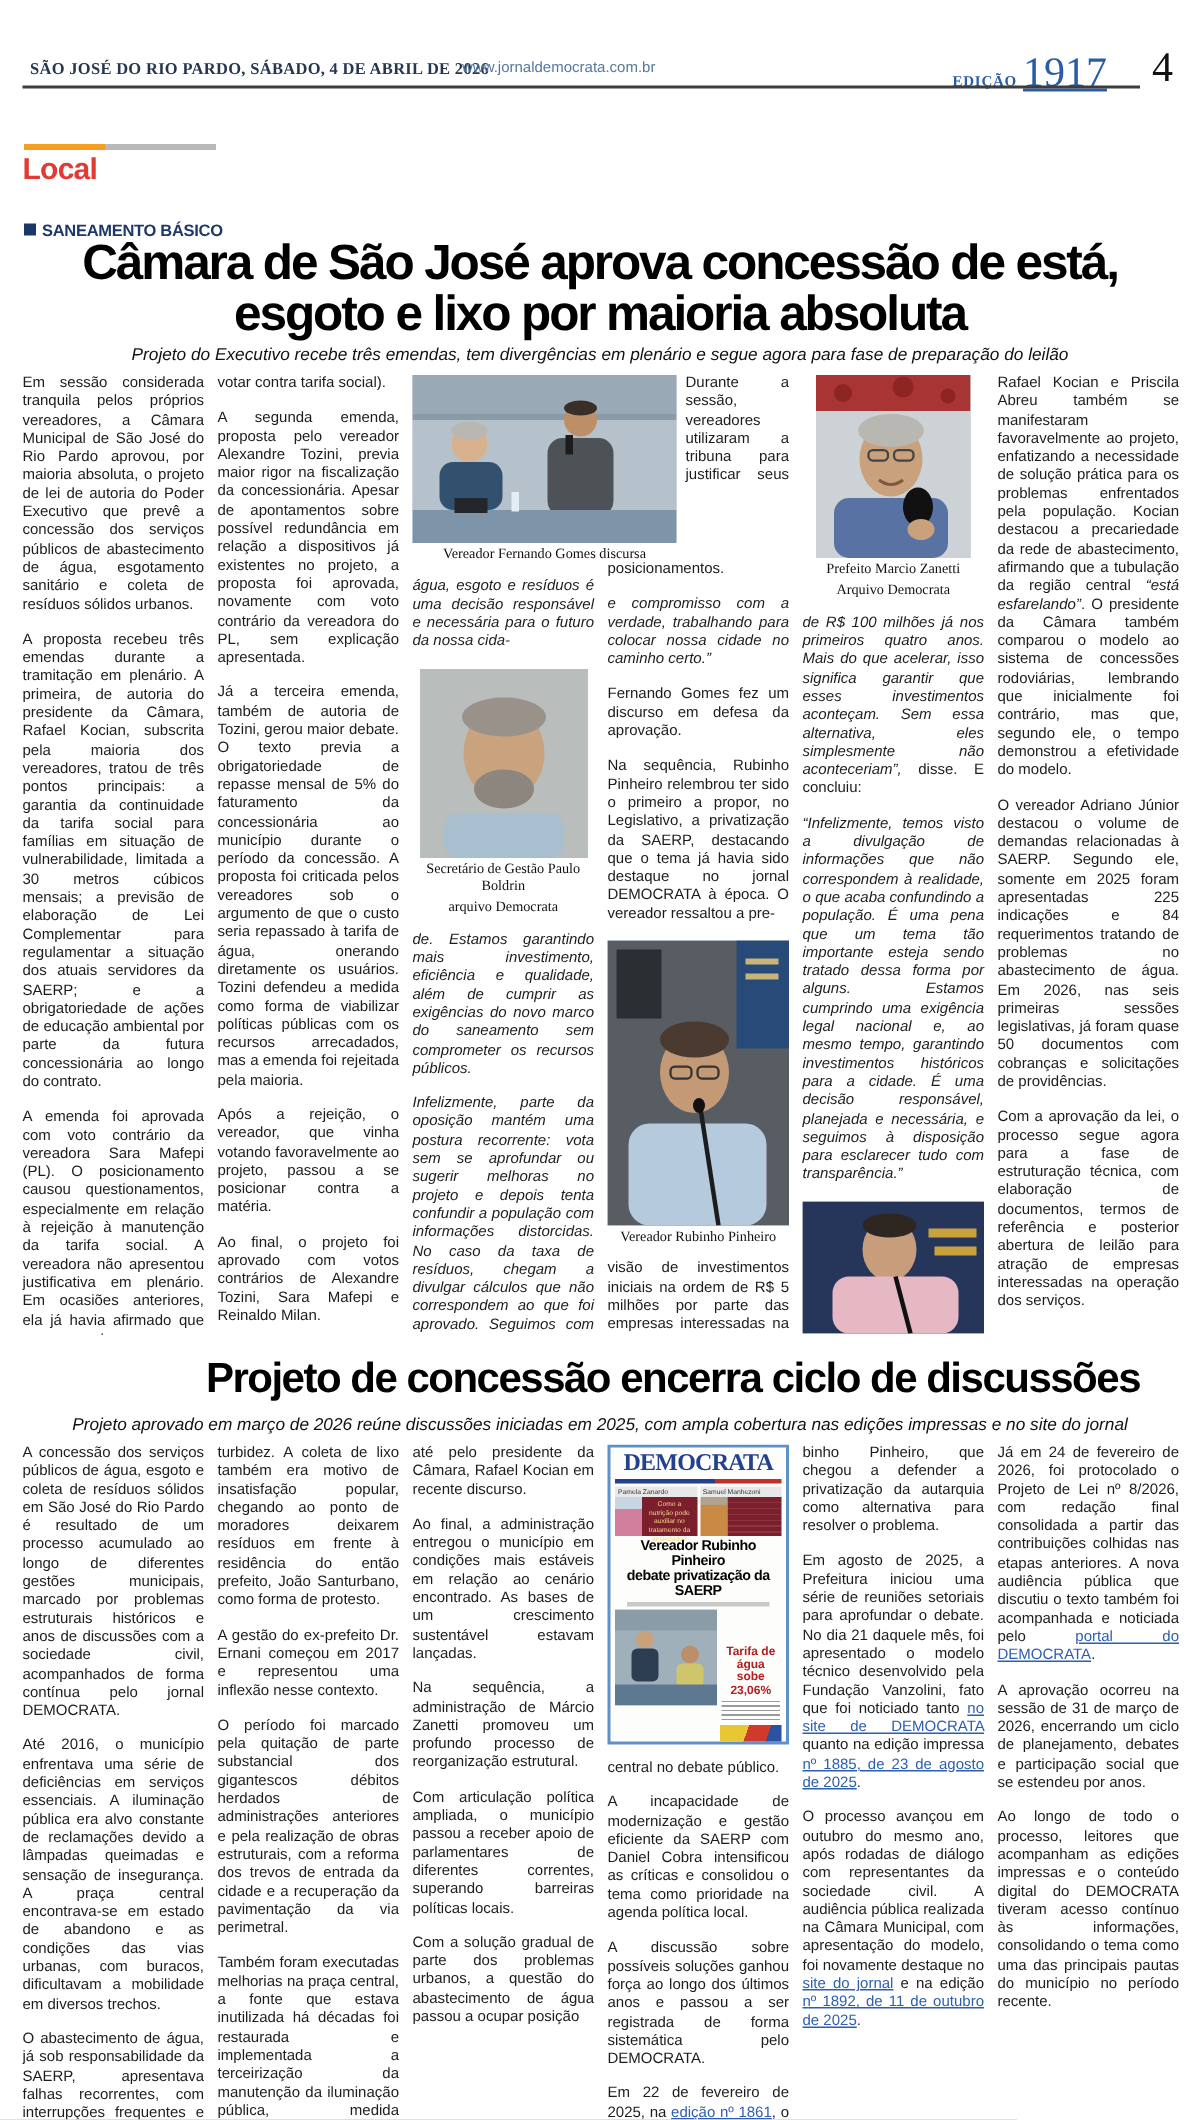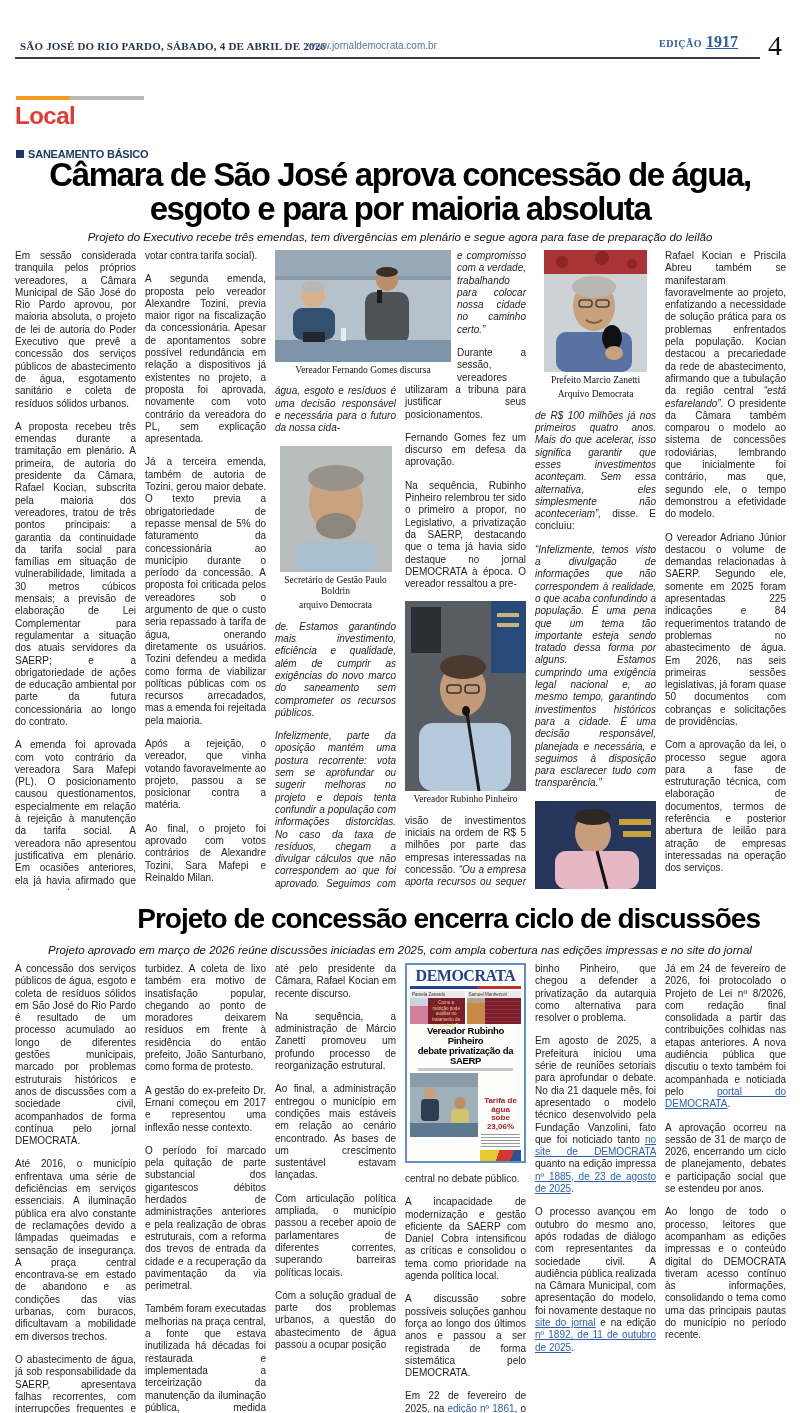--- a/index.html
+++ b/index.html
@@ -13,7 +13,7 @@
   .hdr-site { position:absolute; top:40px; left:308px; font-size:10px; color:#56779f; }
   .hdr-ed   { position:absolute; top:33px; right:62px; color:#2b5ca8; font-family:"Liberation Serif",serif; white-space:nowrap; }
   .hdr-ed .lbl { font-size:10px; font-weight:bold; letter-spacing:.5px; }
-  .hdr-ed .num { font-size:16px; font-weight:bold; text-decoration:underline; }
+  .hdr-ed .num { font-size:28px; font-weight:normal; text-decoration:underline; }
   .hdr-page { position:absolute; top:30px; right:18px; font-family:"Liberation Serif",serif; font-size:28px; color:#111; }
   .hdr-rule { position:absolute; top:57px; left:15px; width:745px; border-top:2px solid #3c3c3c; }
 

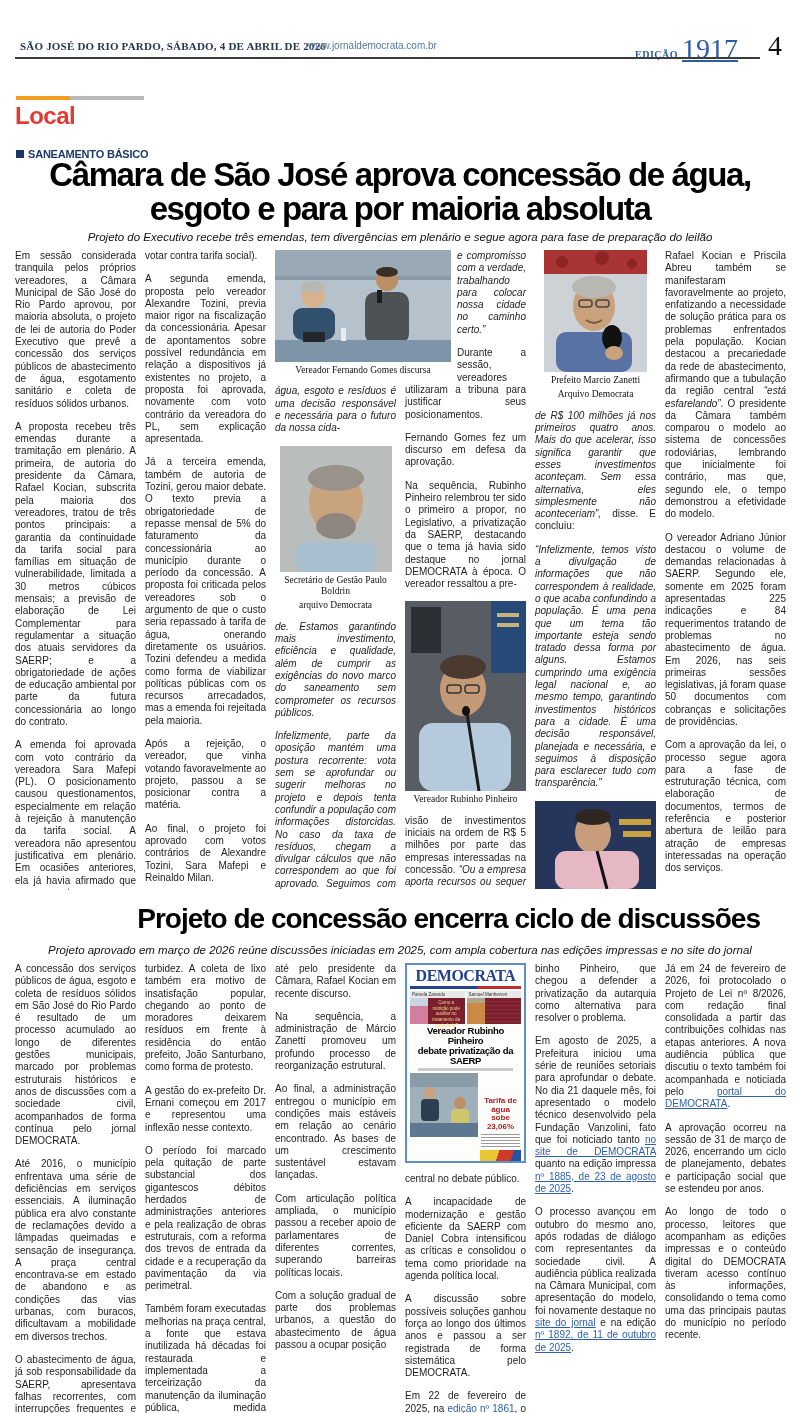--- a/index.html
+++ b/index.html
@@ -20,7 +20,7 @@
   
   .local-bar { position:absolute; top:96px; left:16px; width:128px; height:4px;
                background:linear-gradient(to right,#f59d20 0 54px,#b9b9b9 54px 100%); }
-  .local { position:absolute; top:102px; left:15px; color:#e23b33; font-size:24px; font-weight:bold; letter-spacing:-.5px; }
+  .local { position:absolute; top:102px; left:15px; color:#e23b33; font-size:20px; font-weight:bold; letter-spacing:-.5px; }
   .kicker { position:absolute; top:148px; left:16px; color:#1d3868; font-weight:bold; font-size:11px; letter-spacing:-.2px; }
   .kicker .sq { display:inline-block; width:8px; height:8px; background:#1d3868; margin-right:4px; }
 

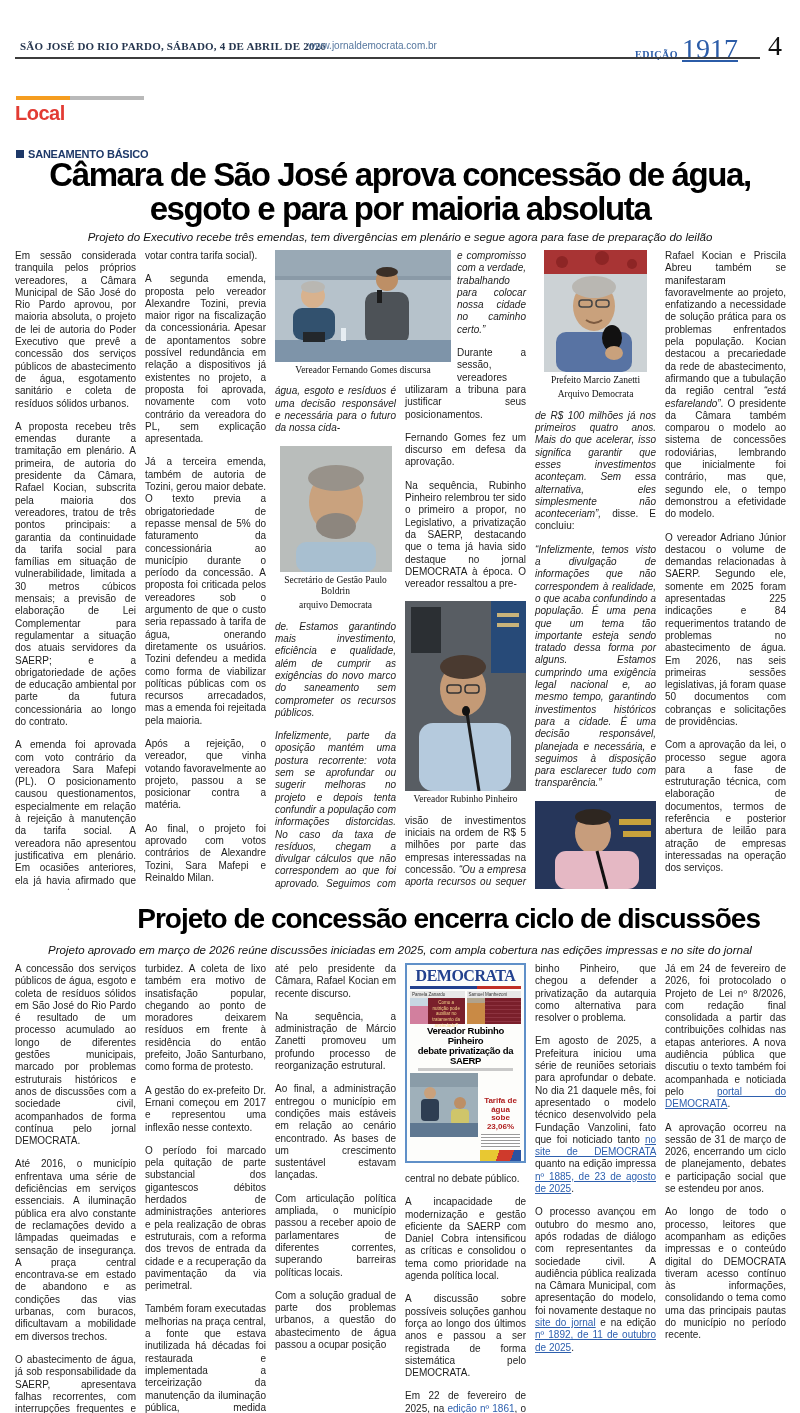--- a/index.html
+++ b/index.html
@@ -96,7 +96,7 @@
     <span class="sq"></span><span>SANEAMENTO BÁSICO</span>
   </div>
 
-  <div class="h1">Câmara de São José aprova concessão de água, esgoto e para por maioria absoluta</div>
+  <div class="h1">Câmara de São José aprova concessão de está, esgoto e lixo por maioria absoluta</div>
   <div class="sub sub1">Projeto do Executivo recebe três emendas, tem divergências em plenário e segue agora para fase de preparação do leilão</div>
 
   <div class="cols cols1">

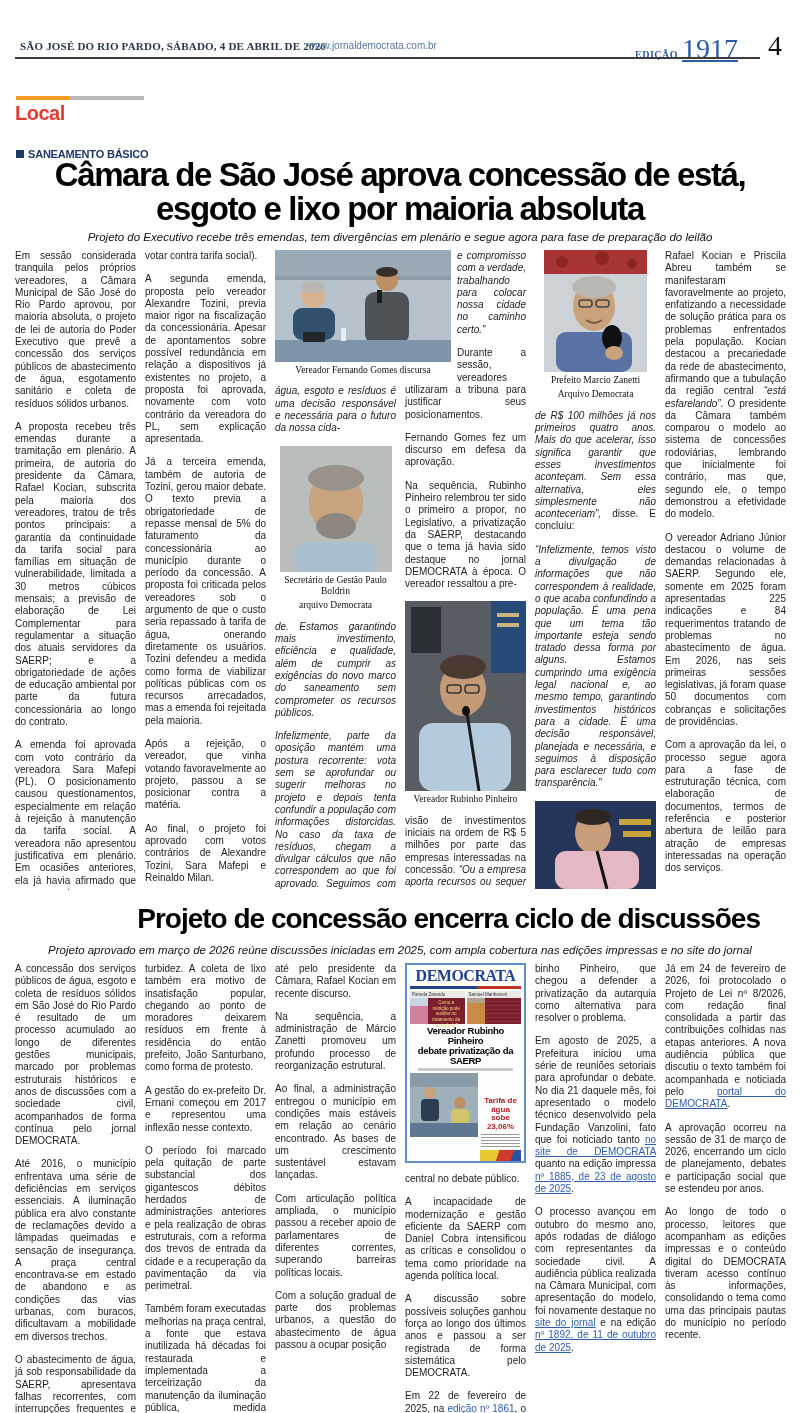--- a/index.html
+++ b/index.html
@@ -148,8 +148,8 @@
 
     <div class="col">
       <div class="wrapL"></div>
+      <p class="b">Durante a sessão, vereadores utilizaram a tribuna para justificar seus posicionamentos.</p>
       <p class="b it">e compromisso com a verdade, trabalhando para colocar nossa cidade no caminho certo.”</p>
-      <p class="b">Durante a sessão, vereadores utilizaram a tribuna para justificar seus posicionamentos.</p>
       <p class="b">Fernando Gomes fez um discurso em defesa da aprovação.</p>
       <p class="b">Na sequência, Rubinho Pinheiro relembrou ter sido o primeiro a propor, no Legislativo, a privatização da SAERP, destacando que o tema já havia sido destaque no jornal DEMOCRATA à época. O vereador ressaltou a pre-</p>
       <svg class="ph" width="121" height="190" xmlns="http://www.w3.org/2000/svg">

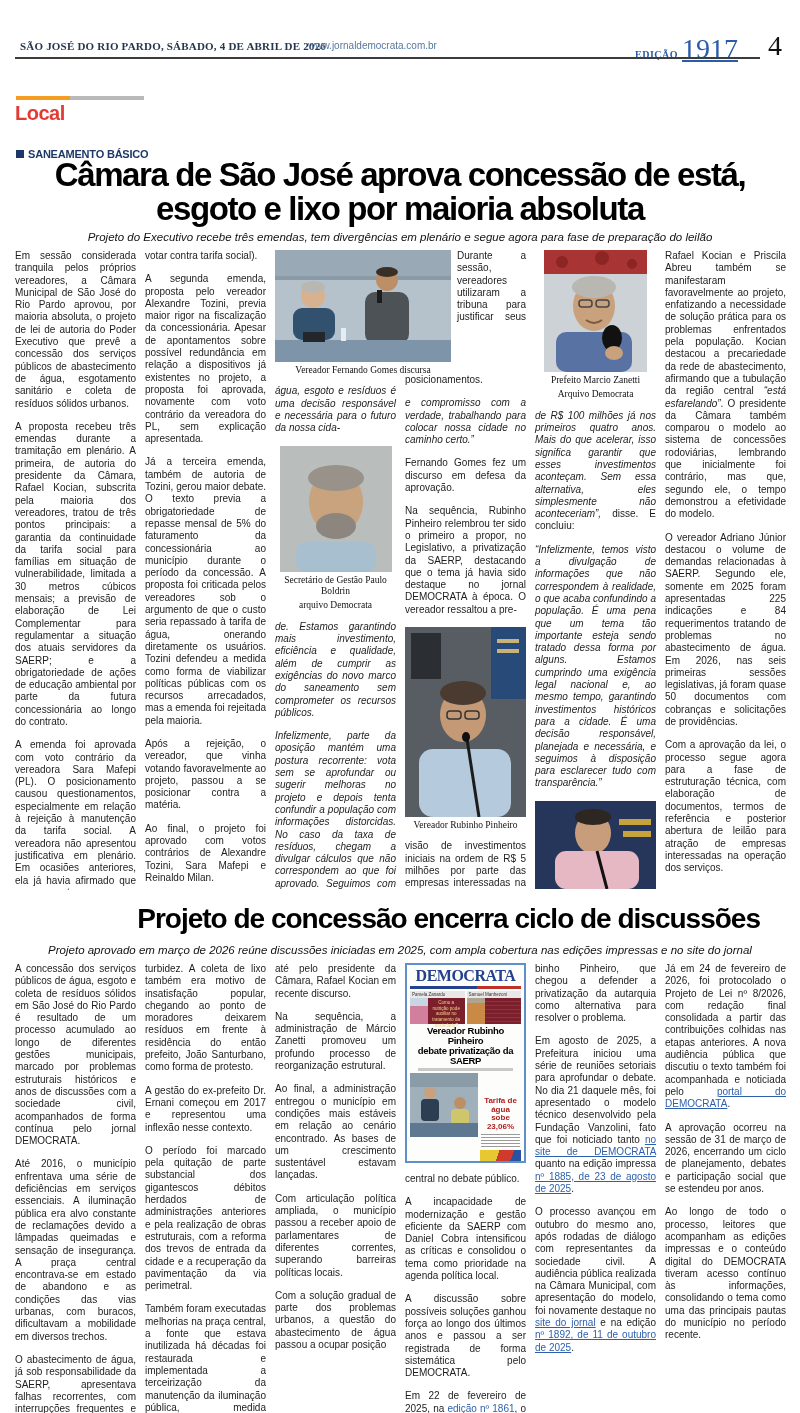--- a/index.html
+++ b/index.html
@@ -229,8 +229,8 @@
 
     <div class="col">
       <p class="b">até pelo presidente da Câmara, Rafael Kocian em recente discurso.</p>
+      <p class="b">Ao final, a administração entregou o município em condições mais estáveis em relação ao cenário encontrado. As bases de um crescimento sustentável estavam lançadas.</p>
       <p class="b">Na sequência, a administração de Márcio Zanetti promoveu um profundo processo de reorganização estrutural.</p>
-      <p class="b">Ao final, a administração entregou o município em condições mais estáveis em relação ao cenário encontrado. As bases de um crescimento sustentável estavam lançadas.</p>
       <p class="b">Com articulação política ampliada, o município passou a receber apoio de parlamentares de diferentes correntes, superando barreiras políticas locais.</p>
       <p class="b">Com a solução gradual de parte dos problemas urbanos, a questão do abastecimento de água passou a ocupar posição</p>
     </div>

